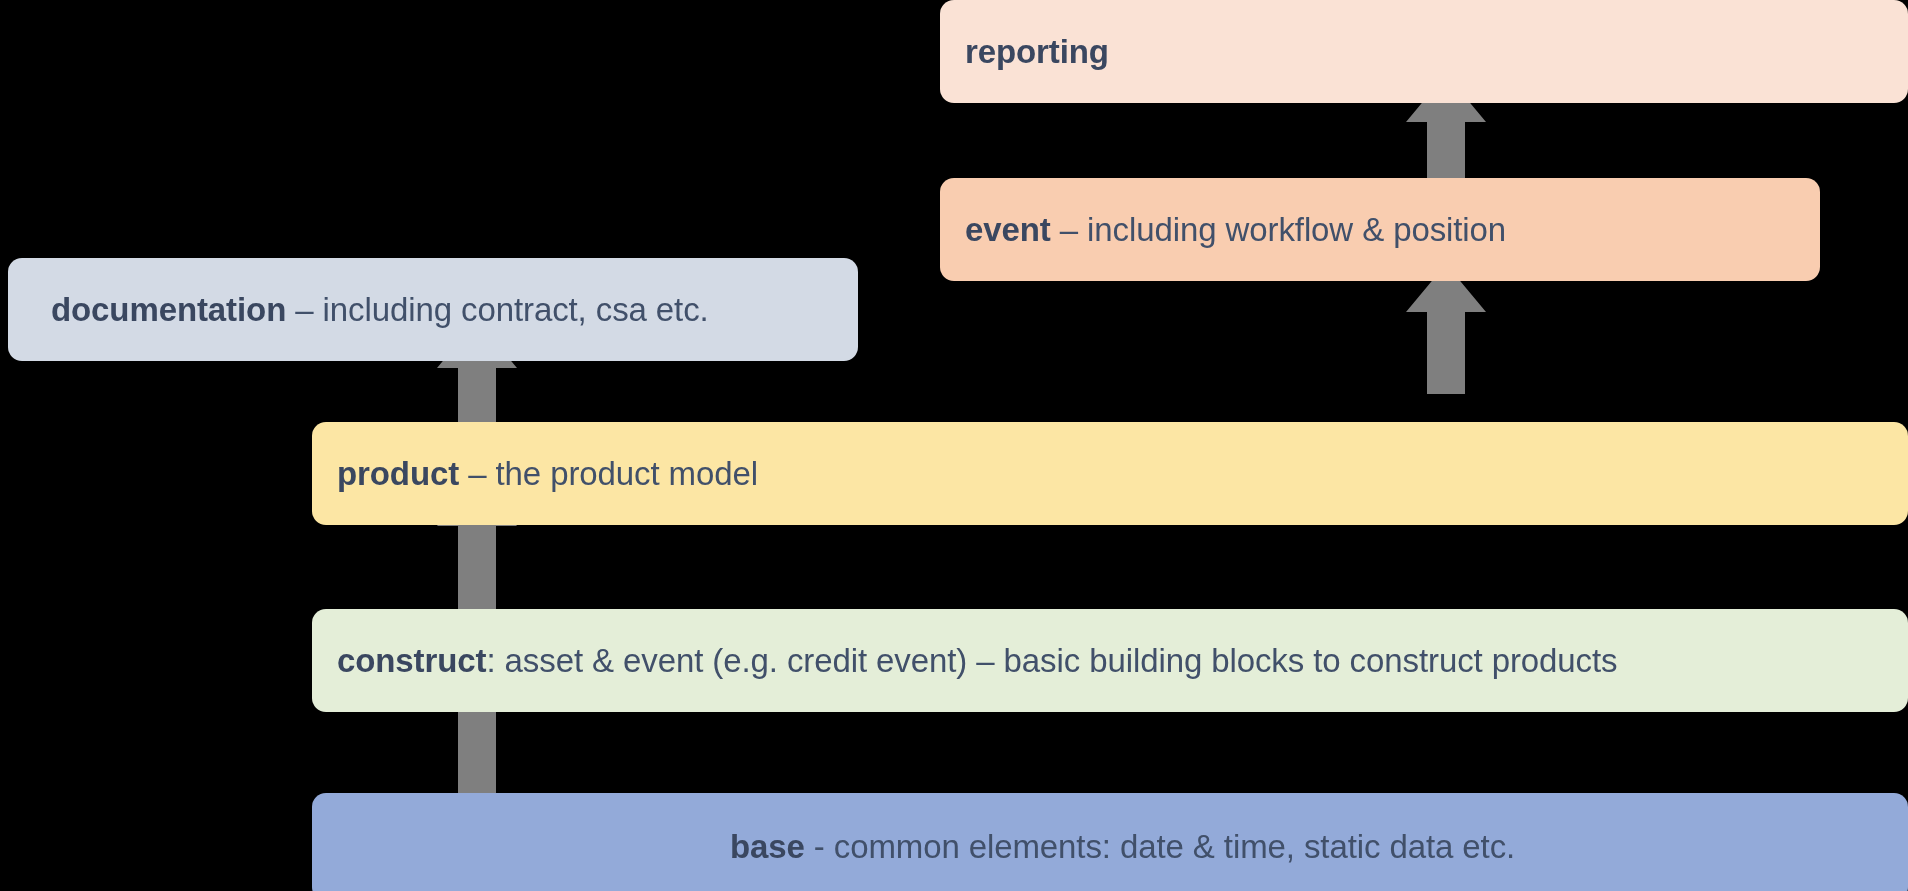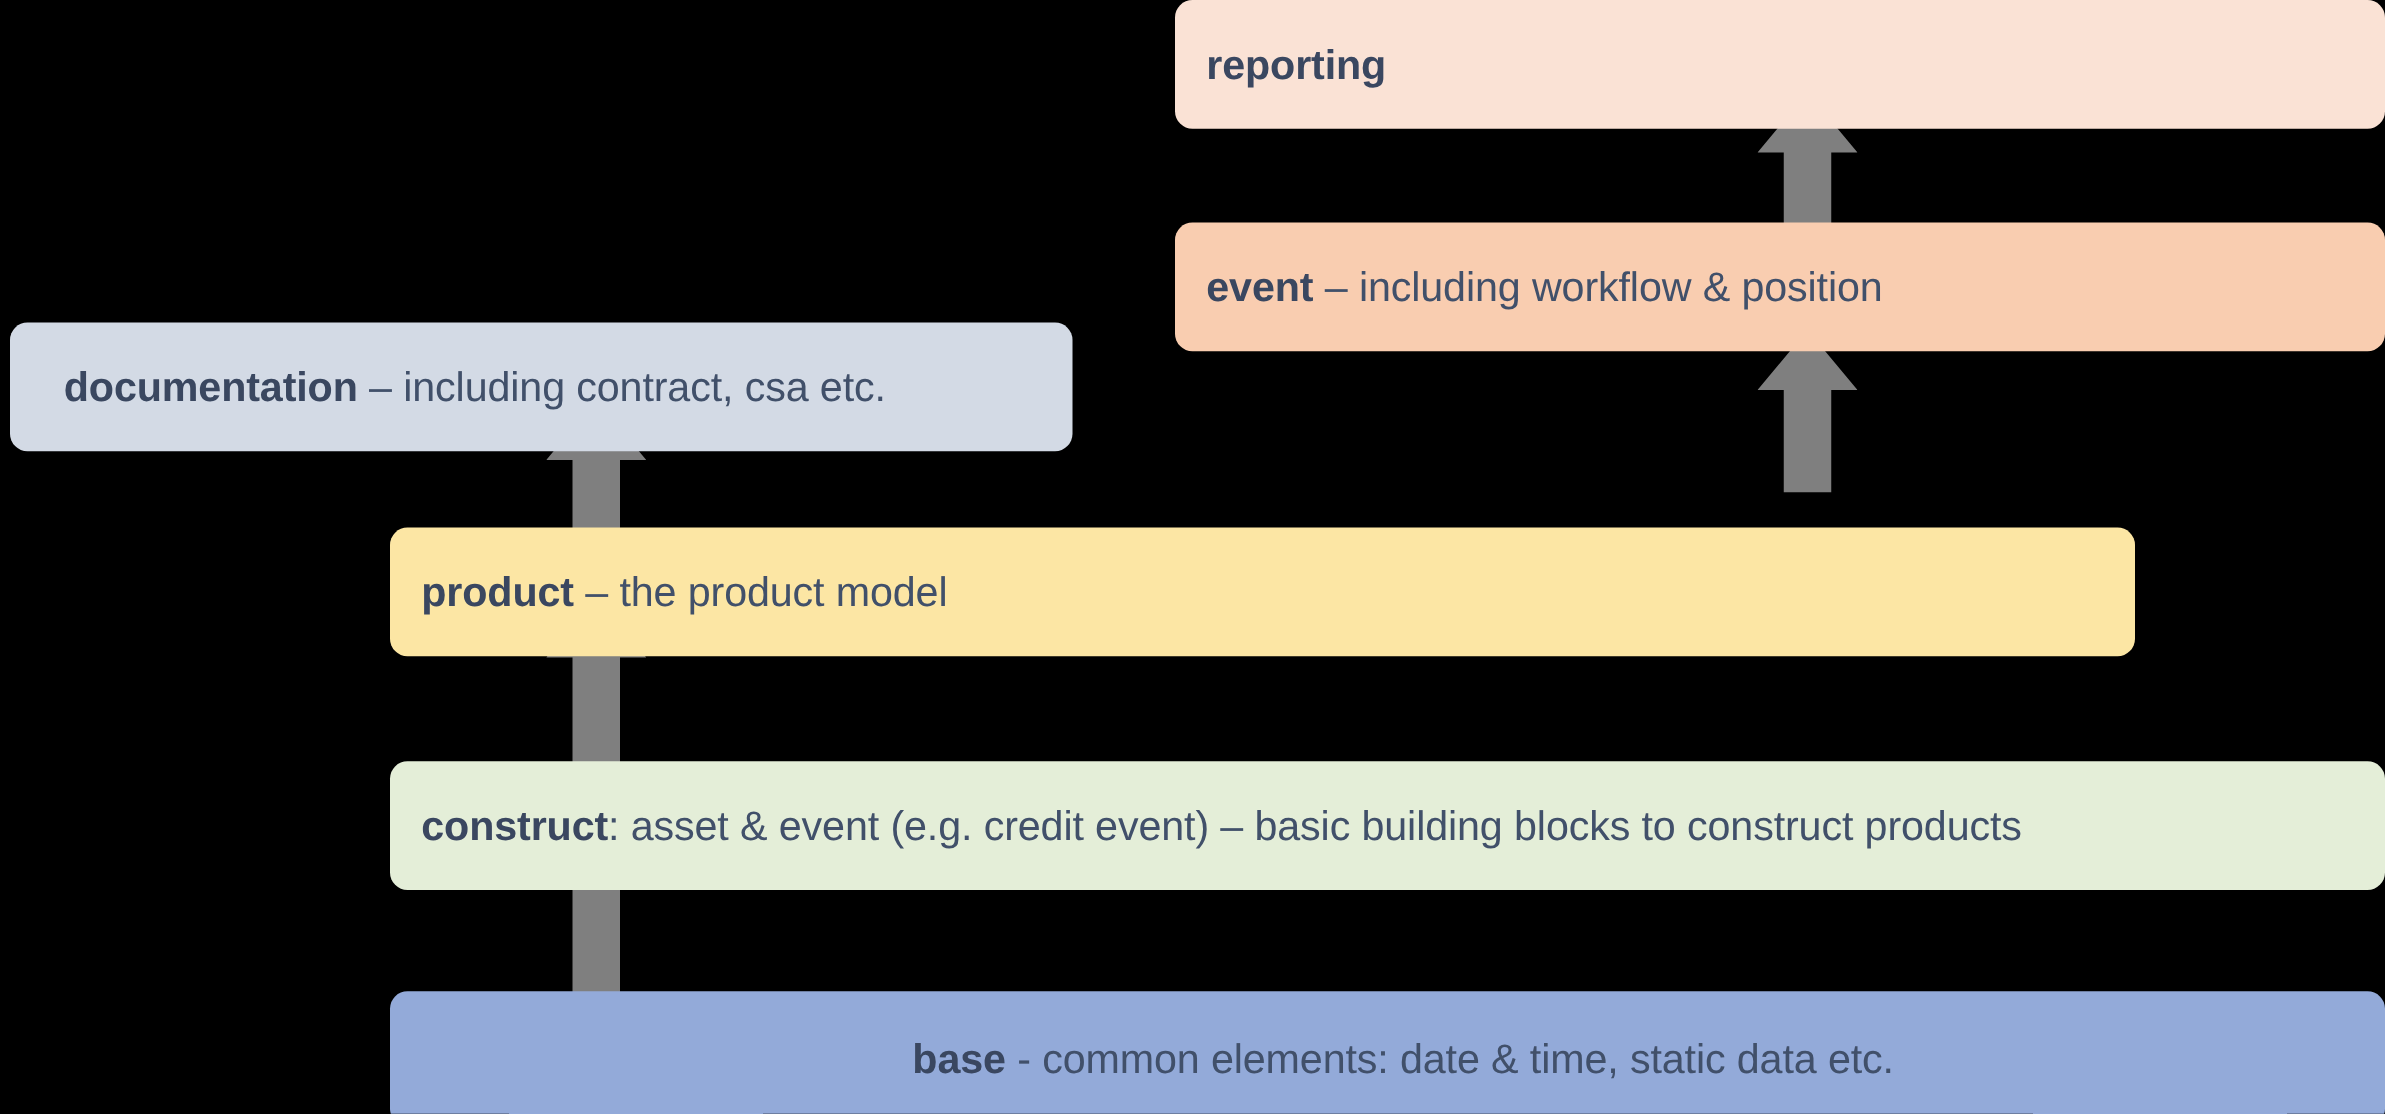--- a/index.html
+++ b/index.html
@@ -86,7 +86,7 @@
       <div class="layer-box" style="left: 940px; top: 0px; width: 968px; height: 103px; background: rgb(250, 226, 213);">
         <div class="layer-label"><span class="term">reporting</span><span class="rest"></span><span class="rest"></span></div>
       </div>
-      <div class="layer-box" style="left: 940px; top: 178px; width: 968px; height: 103px; background: rgb(249, 205, 176);">
+      <div class="layer-box" style="left: 940px; top: 178px; width: 880px; height: 103px; background: rgb(249, 205, 176);">
         <div class="layer-label"><span class="term">event</span><span class="rest"> – </span><span class="rest">including workflow &amp; position</span></div>
       </div>
       <div class="layer-box" style="left: 8px; top: 258px; width: 850px; height: 103px; background: rgb(211, 218, 229); padding-left: 18px;">

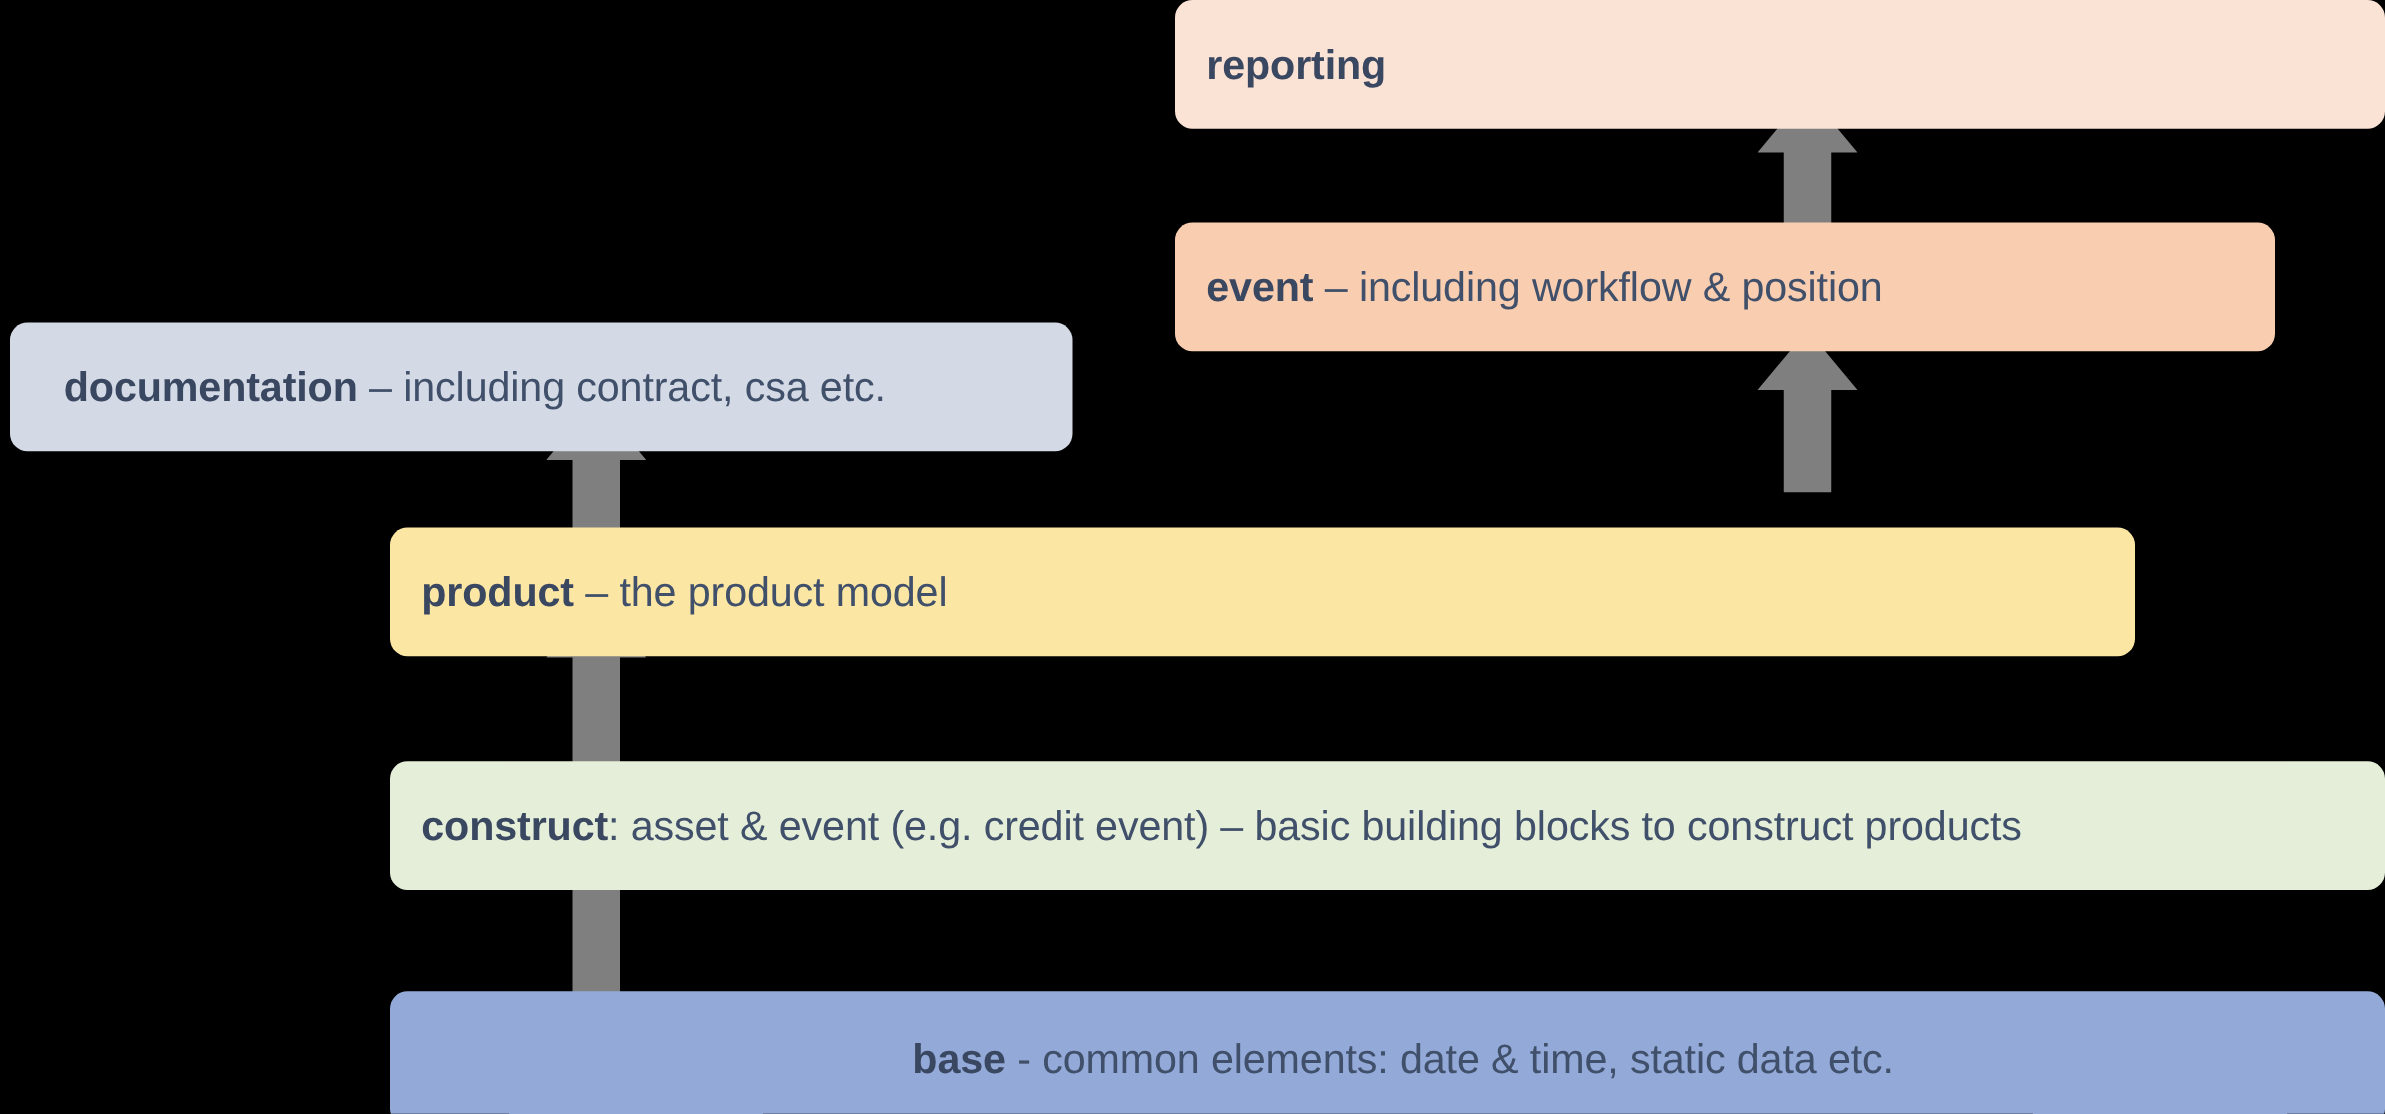--- a/index.html
+++ b/index.html
@@ -92,7 +92,7 @@
       <div class="layer-box" style="left: 8px; top: 258px; width: 850px; height: 103px; background: rgb(211, 218, 229); padding-left: 18px;">
         <div class="layer-label"><span class="term">documentation</span><span class="rest"> – </span><span class="rest">including contract, csa etc.</span></div>
       </div>
-      <div class="layer-box" style="left: 312px; top: 422px; width: 1396px; height: 103px; background: rgb(252, 230, 164);">
+      <div class="layer-box" style="left: 312px; top: 422px; width: 1596px; height: 103px; background: rgb(252, 230, 164);">
         <div class="layer-label"><span class="term">product</span><span class="rest"> – </span><span class="rest">the product model</span></div>
       </div>
       <div class="layer-box" style="left: 312px; top: 609px; width: 1596px; height: 103px; background: rgb(228, 238, 216);">

